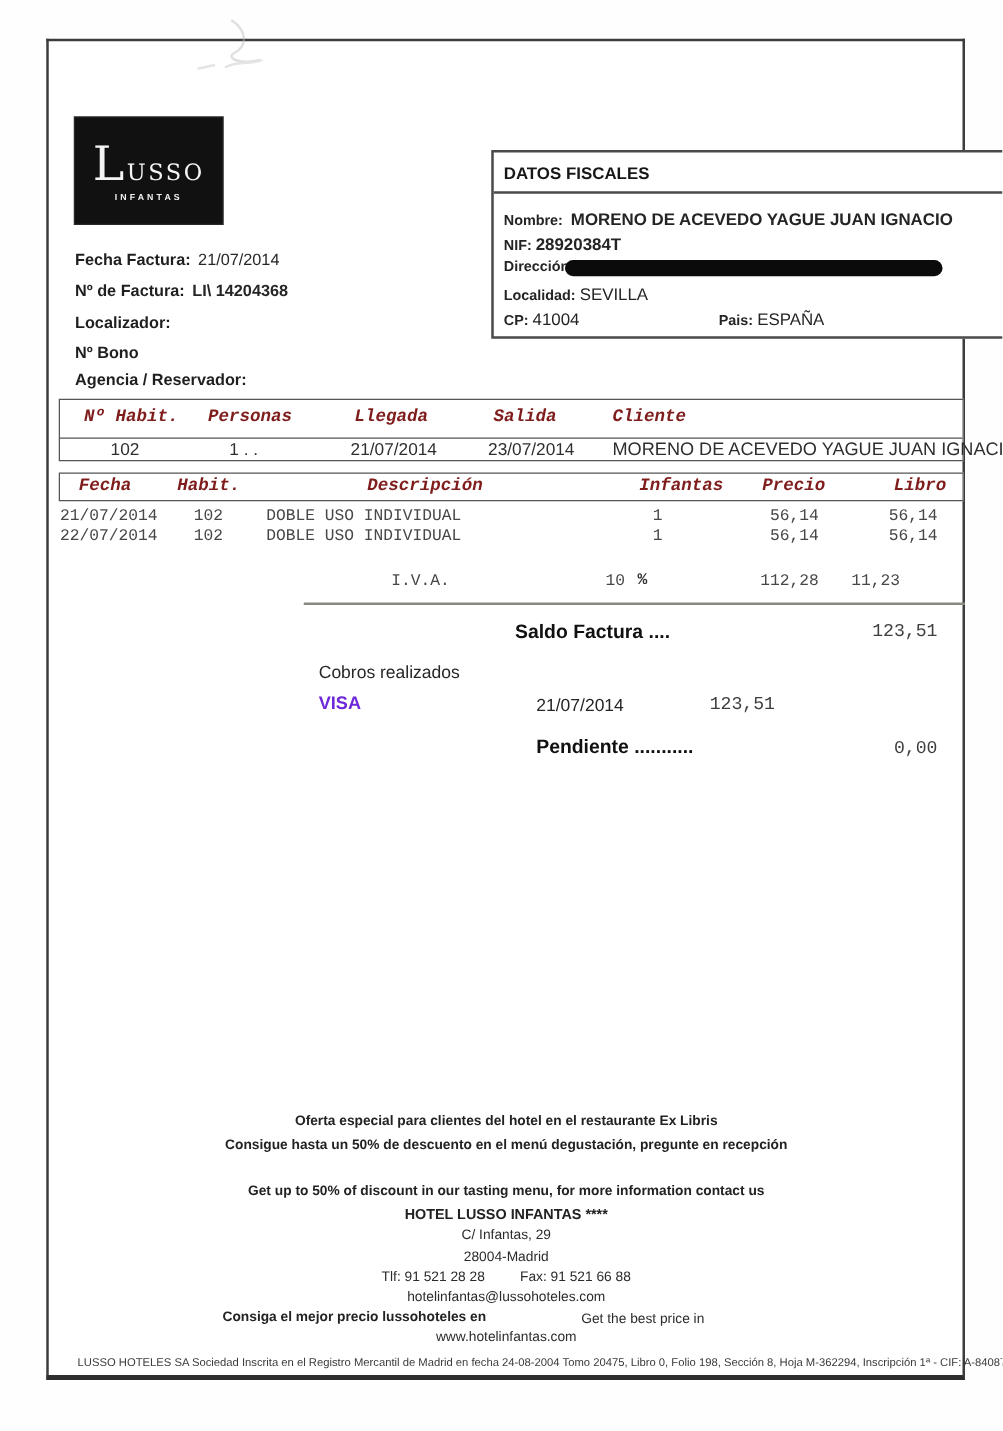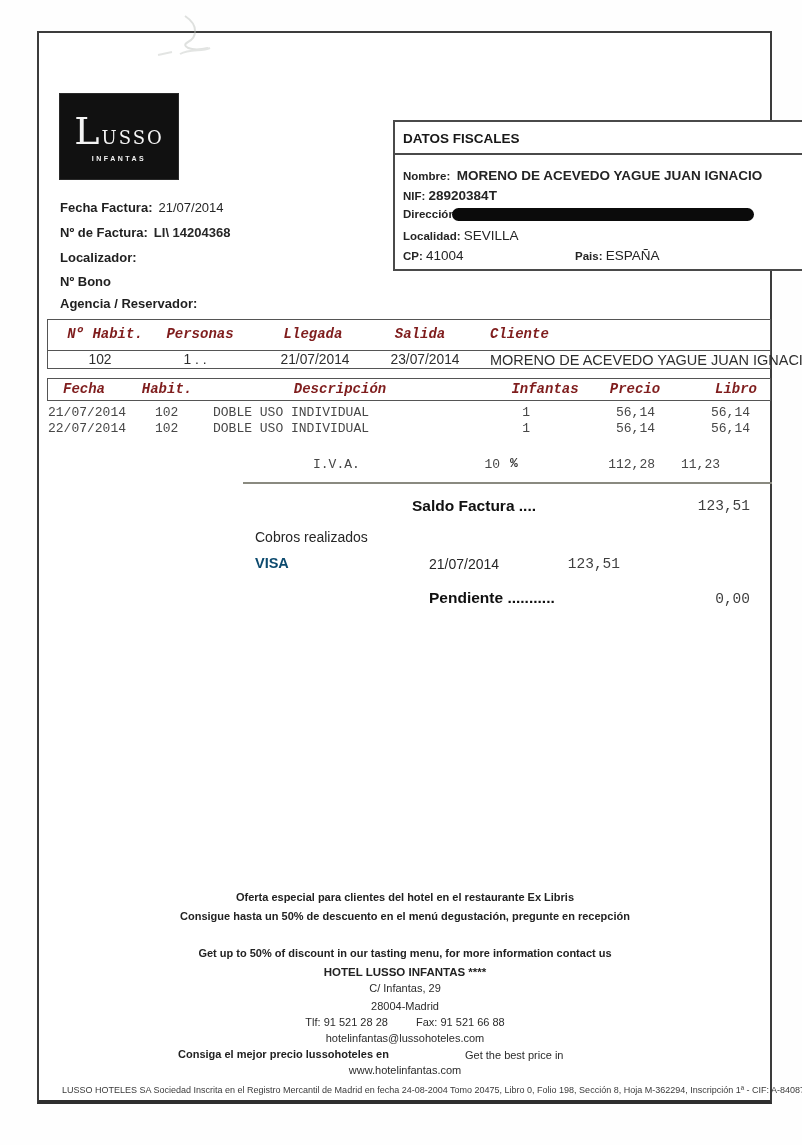--- a/index.html
+++ b/index.html
@@ -162,7 +162,7 @@
 
   <span class="abs" style="left:255px; top:529px; font-size:14px; color:#262626">Cobros realizados</span>
 
-  <span class="abs" style="left:255px; top:555px; font-size:14.5px; font-weight:bold; color:#0c4a6e">VISA</span>
+  <span class="abs" style="left:255px; top:555px; font-size:14.5px; font-weight:bold; color:#6d28d9">VISA</span>
   <span class="abs" style="left:429px; top:556px; font-size:14px; color:#262626">21/07/2014</span>
   <span class="abs mono-lg num" style="left:520px; top:556px; width:100px">123,51</span>
 

